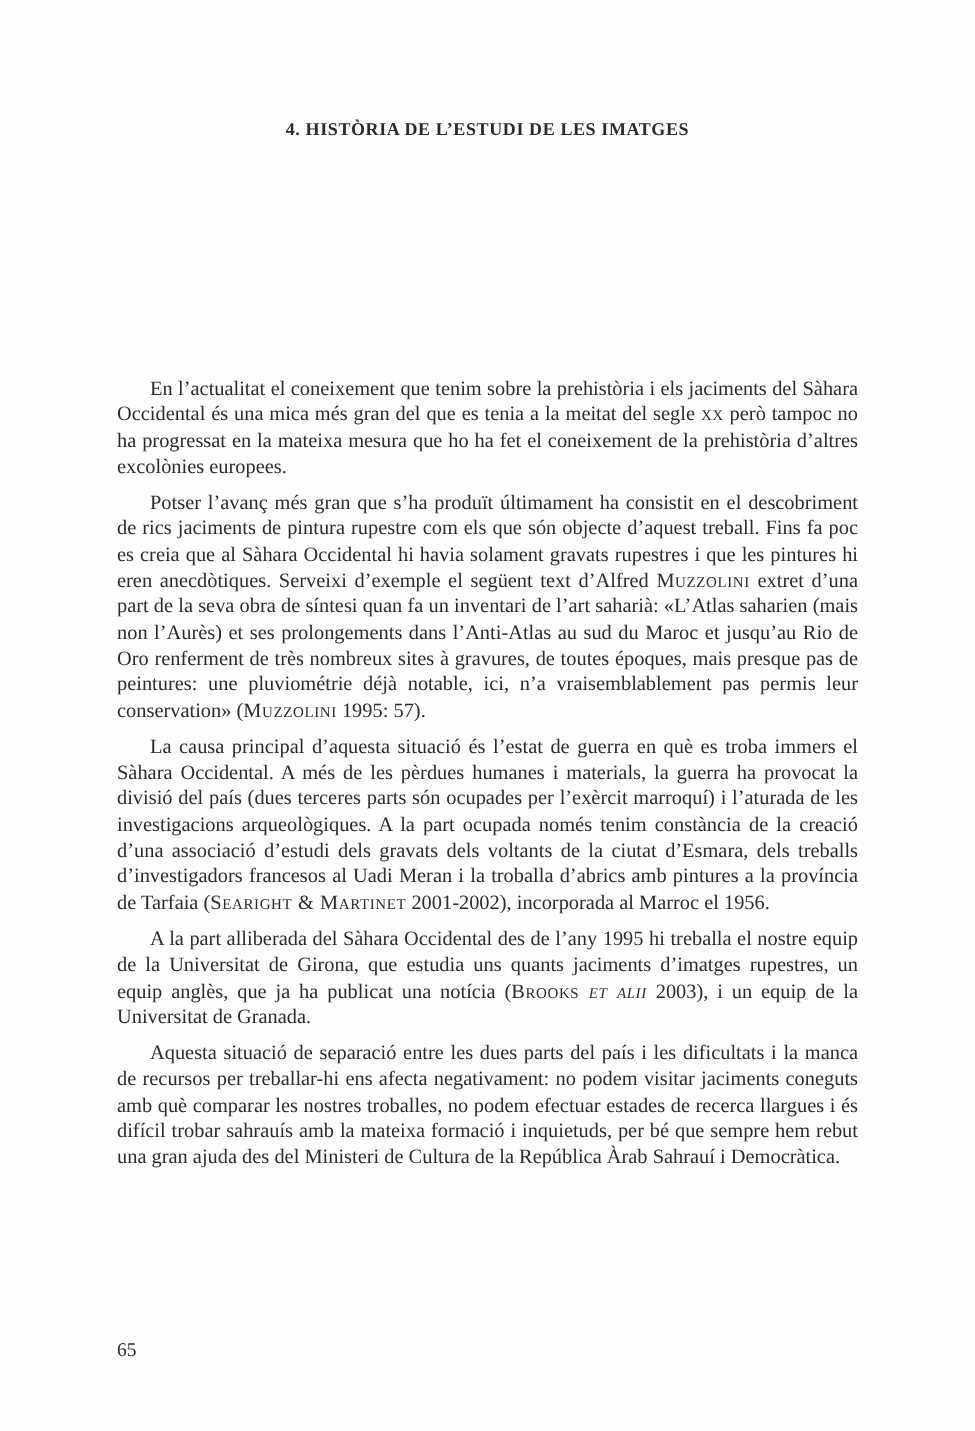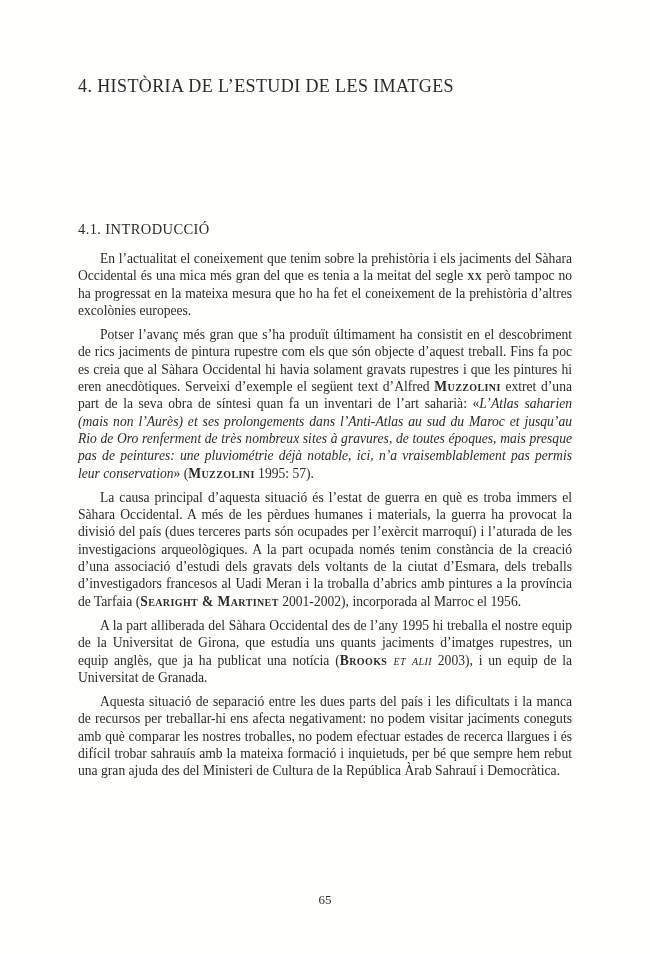--- a/index.html
+++ b/index.html
@@ -22,8 +22,9 @@
     top: 72px;
     left: 78px;
     width: 494px;
-    font-weight: normal;
-    font-size: 18px;
+    text-align: center;
+    font-weight: bold;
+    font-size: 12px;
     line-height: 28px;
     letter-spacing: 0.4px;
   }

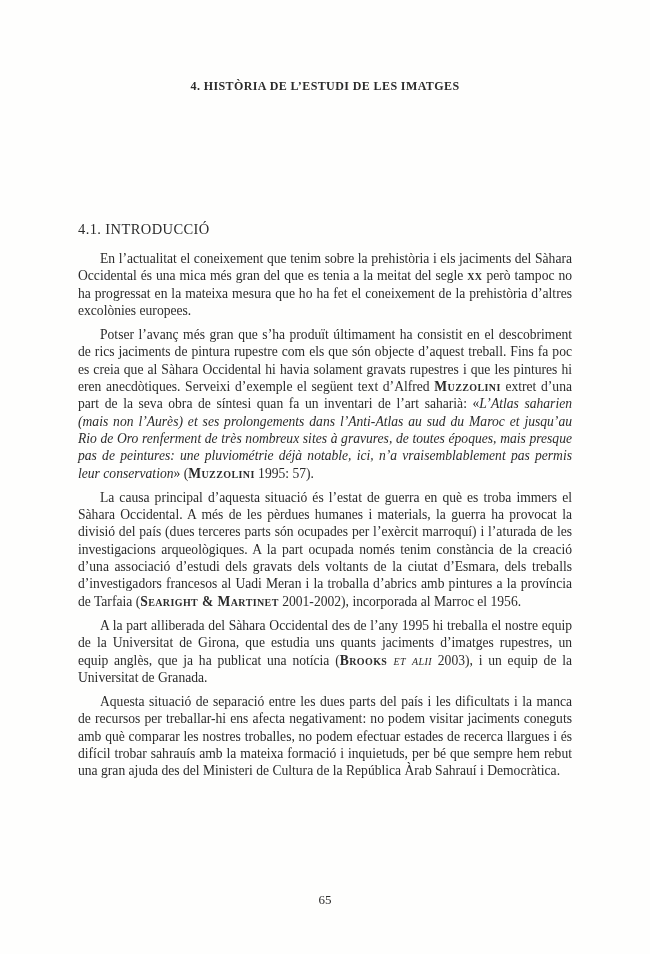--- a/index.html
+++ b/index.html
@@ -81,7 +81,6 @@
     <span style="display:block">4. HISTÒRIA DE L’ESTUDI DE LES IMATGES</span>
   </div>
 
-  <h2 class="section-heading">4.1. INTRODUCCIÓ</h2>
 
   <div class="body-text">
       <p class="body-para"><span class="run-normal">En l’actualitat el coneixement que tenim sobre la prehistòria i els jaciments del Sàhara Occidental és una mica més gran del que es tenia a la meitat del segle </span><span class="run-smallcaps">xx</span><span class="run-normal"> però tampoc no ha progressat en la mateixa mesura que ho ha fet el coneixement de la prehistòria d’altres excolònies europees.</span></p>

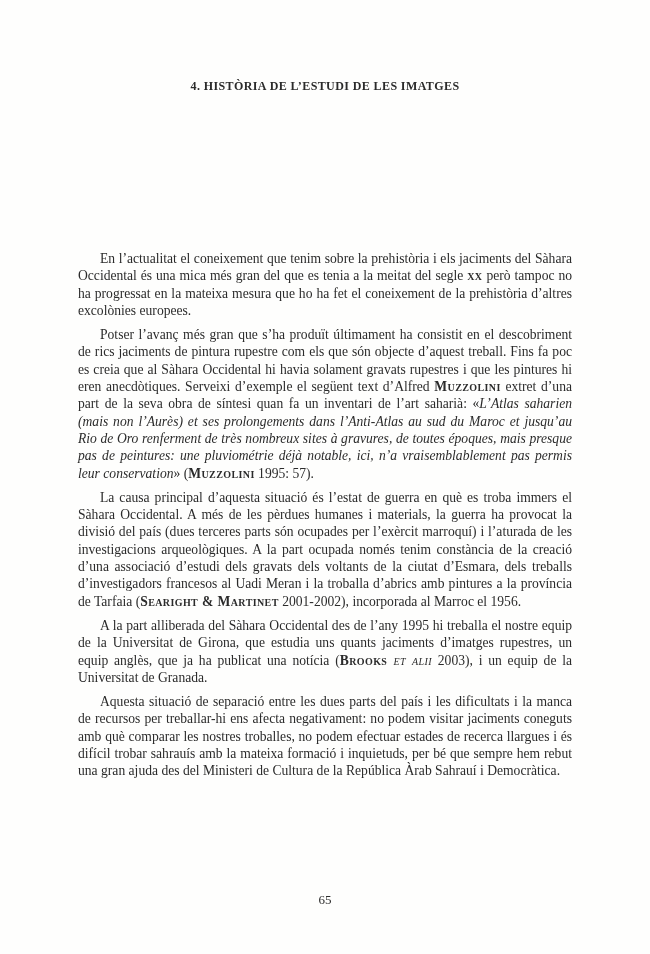--- a/index.html
+++ b/index.html
@@ -55,7 +55,6 @@
   .run-smallcaps {
     font-variant: small-caps;
     letter-spacing: 0.4px;
-    font-weight: bold;
   }
   .run-italic { font-style: italic; }
   .run-italic-smallcaps {

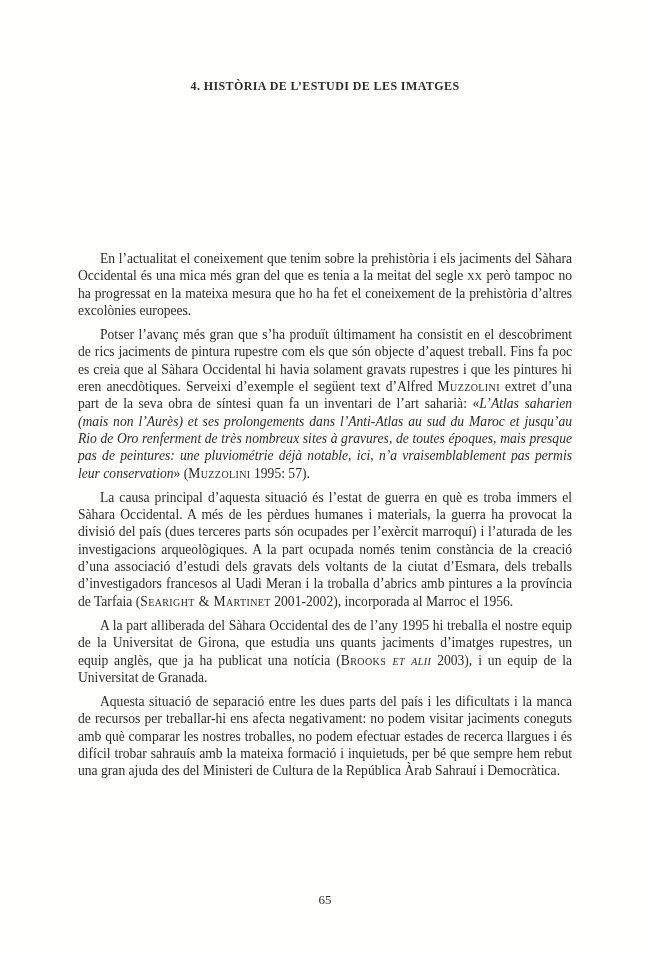--- a/index.html
+++ b/index.html
@@ -56,7 +56,7 @@
     font-variant: small-caps;
     letter-spacing: 0.4px;
   }
-  .run-italic { font-style: italic; }
+  .run-italic { }
   .run-italic-smallcaps {
     font-style: italic;
     font-variant: small-caps;

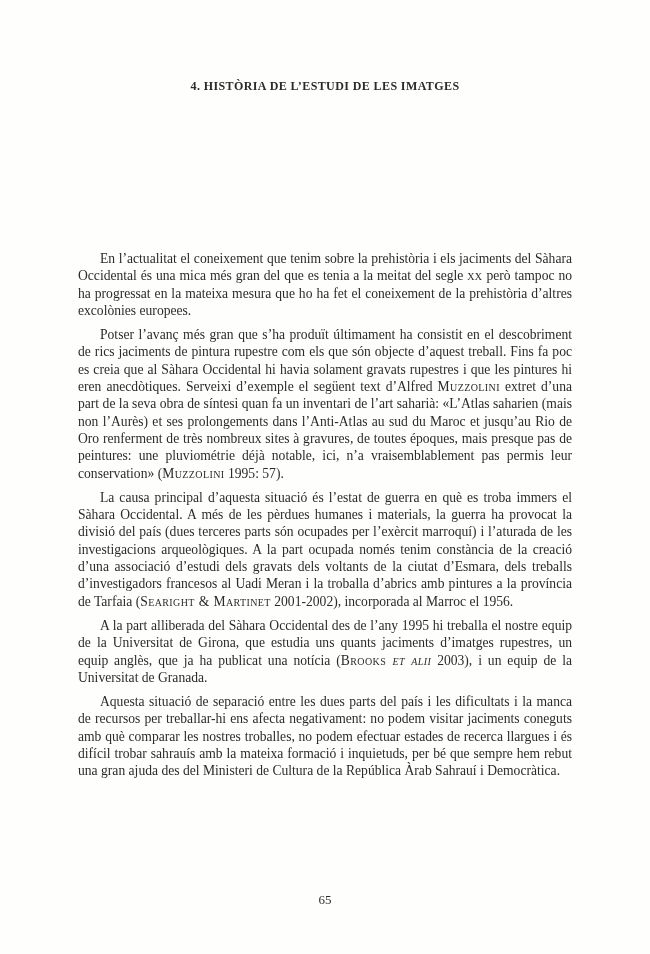--- a/index.html
+++ b/index.html
@@ -67,7 +67,7 @@
     top: 892px;
     left: 78px;
     width: 494px;
-    text-align: center;
+    text-align: left;
     font-size: 13px;
   }
 </style>

